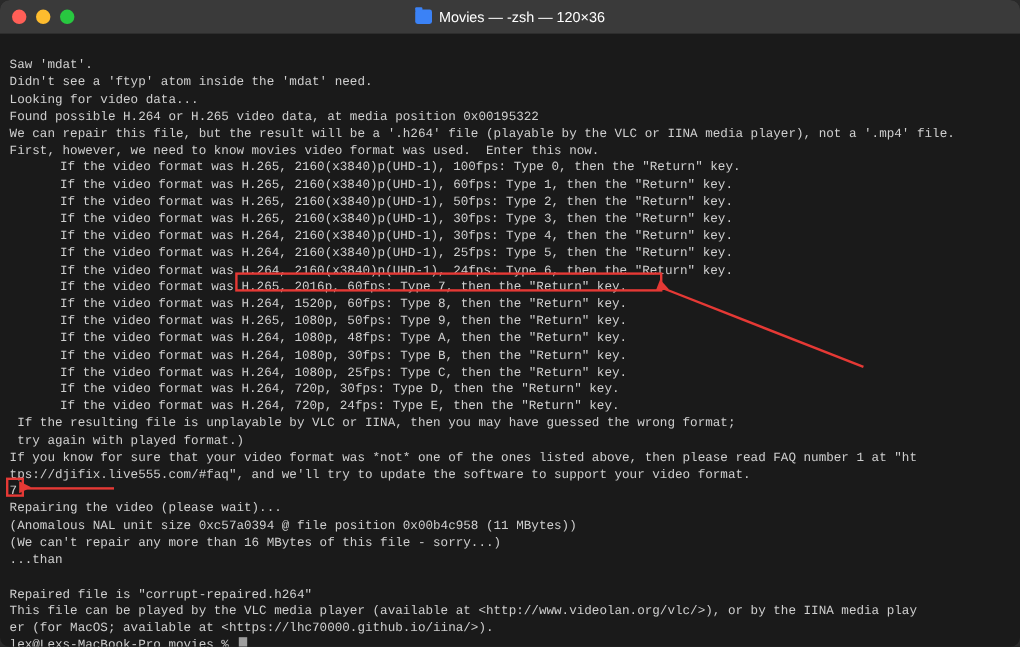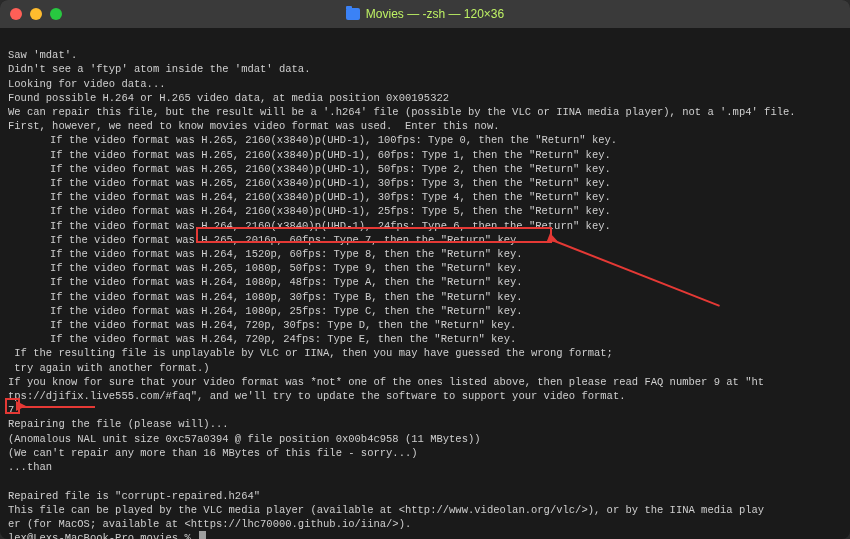--- a/index.html
+++ b/index.html
@@ -48,7 +48,7 @@
     text-align: center;
     font-family: -apple-system, "Helvetica Neue", sans-serif;
     font-size: 12px;
-    color: #bef264;
+    color: #ffffff;
     display: flex;
     align-items: center;
     justify-content: center;

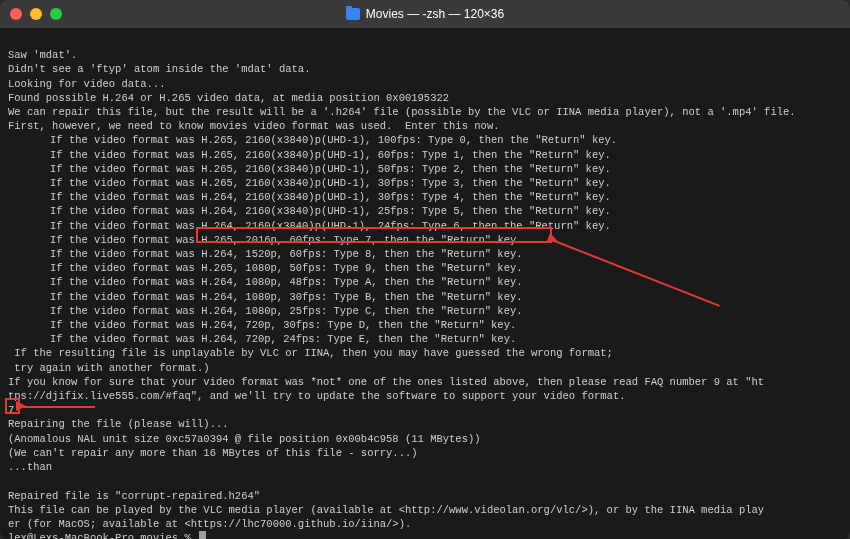--- a/index.html
+++ b/index.html
@@ -126,7 +126,7 @@
 
   <div class="terminal">
 <span>Saw 'mdat'.</span>
-<span>Didn't see a 'ftyp' atom inside the 'mdat' data.</span>
+<span>Didn't see a 'ftyp' atom inside the 'mdat' need.</span>
 <span>Looking for video data...</span>
 <span>Found possible H.264 or H.265 video data, at media position 0x00195322</span>
 <span>We can repair this file, but the result will be a '.h264' file (possible by the VLC or IINA media player), not a '.mp4' file.</span>

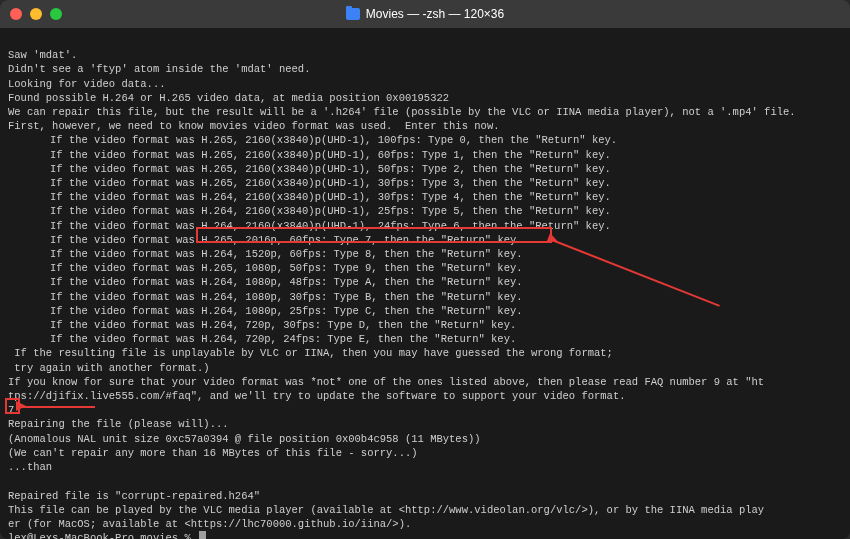--- a/index.html
+++ b/index.html
@@ -129,7 +129,7 @@
 <span>Didn't see a 'ftyp' atom inside the 'mdat' need.</span>
 <span>Looking for video data...</span>
 <span>Found possible H.264 or H.265 video data, at media position 0x00195322</span>
-<span>We can repair this file, but the result will be a '.h264' file (possible by the VLC or IINA media player), not a '.mp4' file.</span>
+<span>We can repair this file, but the result will be a '.h264' file (playable by the VLC or IINA media player), not a '.mp4' file.</span>
 <span>First, however, we need to know movies video format was used.  Enter this now.</span>
 <span class="indent">If the video format was H.265, 2160(x3840)p(UHD-1), 100fps: Type 0, then the "Return" key.</span><span class="indent">If the video format was H.265, 2160(x3840)p(UHD-1), 60fps: Type 1, then the "Return" key.</span><span class="indent">If the video format was H.265, 2160(x3840)p(UHD-1), 50fps: Type 2, then the "Return" key.</span><span class="indent">If the video format was H.265, 2160(x3840)p(UHD-1), 30fps: Type 3, then the "Return" key.</span><span class="indent">If the video format was H.264, 2160(x3840)p(UHD-1), 30fps: Type 4, then the "Return" key.</span><span class="indent">If the video format was H.264, 2160(x3840)p(UHD-1), 25fps: Type 5, then the "Return" key.</span><span class="indent">If the video format was H.264, 2160(x3840)p(UHD-1), 24fps: Type 6, then the "Return" key.</span><span class="indent"><span>If the video format was </span><span>H.265, 2016p, 60fps: Type 7, then the "Return" key.</span></span><span class="indent">If the video format was H.264, 1520p, 60fps: Type 8, then the "Return" key.</span><span class="indent">If the video format was H.265, 1080p, 50fps: Type 9, then the "Return" key.</span><span class="indent">If the video format was H.264, 1080p, 48fps: Type A, then the "Return" key.</span><span class="indent">If the video format was H.264, 1080p, 30fps: Type B, then the "Return" key.</span><span class="indent">If the video format was H.264, 1080p, 25fps: Type C, then the "Return" key.</span><span class="indent">If the video format was H.264, 720p, 30fps: Type D, then the "Return" key.</span><span class="indent">If the video format was H.264, 720p, 24fps: Type E, then the "Return" key.</span><span> If the resulting file is unplayable by VLC or IINA, then you may have guessed the wrong format;</span>
 <span> try again with another format.)</span>

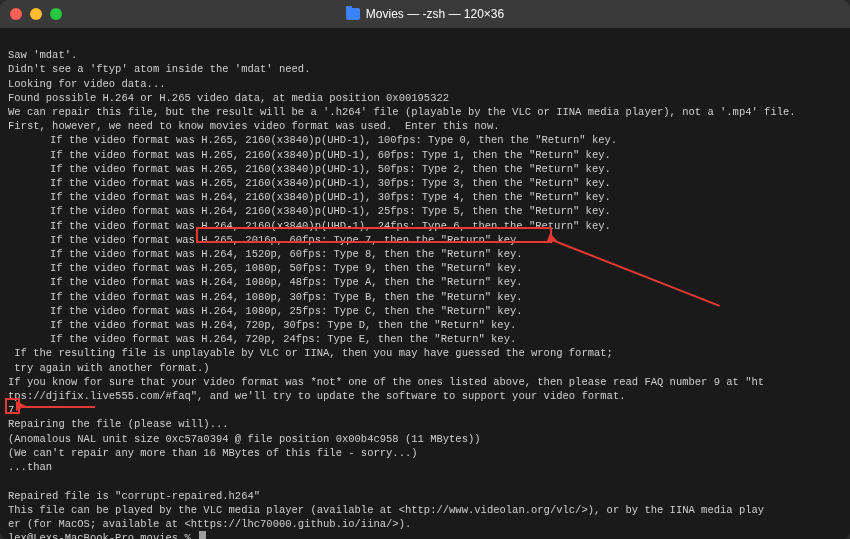--- a/index.html
+++ b/index.html
@@ -132,7 +132,7 @@
 <span>We can repair this file, but the result will be a '.h264' file (playable by the VLC or IINA media player), not a '.mp4' file.</span>
 <span>First, however, we need to know movies video format was used.  Enter this now.</span>
 <span class="indent">If the video format was H.265, 2160(x3840)p(UHD-1), 100fps: Type 0, then the "Return" key.</span><span class="indent">If the video format was H.265, 2160(x3840)p(UHD-1), 60fps: Type 1, then the "Return" key.</span><span class="indent">If the video format was H.265, 2160(x3840)p(UHD-1), 50fps: Type 2, then the "Return" key.</span><span class="indent">If the video format was H.265, 2160(x3840)p(UHD-1), 30fps: Type 3, then the "Return" key.</span><span class="indent">If the video format was H.264, 2160(x3840)p(UHD-1), 30fps: Type 4, then the "Return" key.</span><span class="indent">If the video format was H.264, 2160(x3840)p(UHD-1), 25fps: Type 5, then the "Return" key.</span><span class="indent">If the video format was H.264, 2160(x3840)p(UHD-1), 24fps: Type 6, then the "Return" key.</span><span class="indent"><span>If the video format was </span><span>H.265, 2016p, 60fps: Type 7, then the "Return" key.</span></span><span class="indent">If the video format was H.264, 1520p, 60fps: Type 8, then the "Return" key.</span><span class="indent">If the video format was H.265, 1080p, 50fps: Type 9, then the "Return" key.</span><span class="indent">If the video format was H.264, 1080p, 48fps: Type A, then the "Return" key.</span><span class="indent">If the video format was H.264, 1080p, 30fps: Type B, then the "Return" key.</span><span class="indent">If the video format was H.264, 1080p, 25fps: Type C, then the "Return" key.</span><span class="indent">If the video format was H.264, 720p, 30fps: Type D, then the "Return" key.</span><span class="indent">If the video format was H.264, 720p, 24fps: Type E, then the "Return" key.</span><span> If the resulting file is unplayable by VLC or IINA, then you may have guessed the wrong format;</span>
-<span> try again with another format.)</span>
+<span> try again with played format.)</span>
 <span>If you know for sure that your video format was *not* one of the ones listed above, then please read FAQ number 9 at "ht</span>
 <span>tps://djifix.live555.com/#faq", and we'll try to update the software to support your video format.</span>
 <span>7</span>

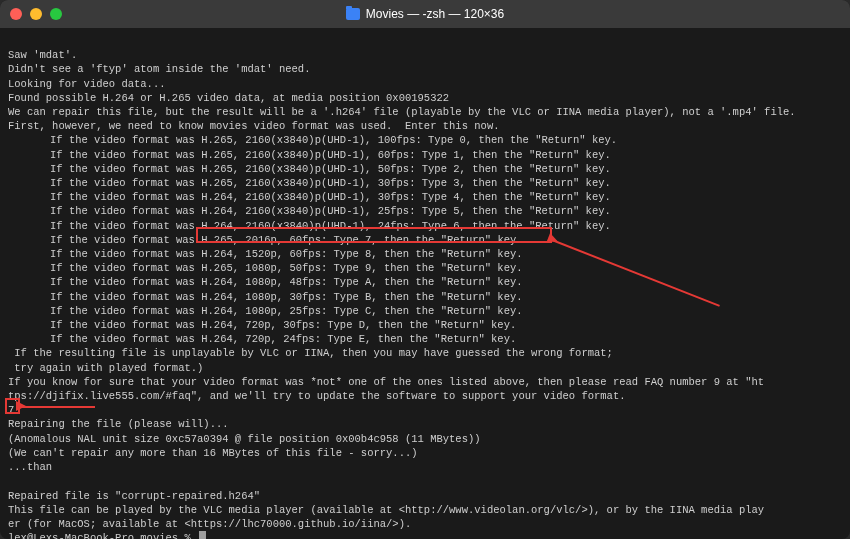--- a/index.html
+++ b/index.html
@@ -133,7 +133,7 @@
 <span>First, however, we need to know movies video format was used.  Enter this now.</span>
 <span class="indent">If the video format was H.265, 2160(x3840)p(UHD-1), 100fps: Type 0, then the "Return" key.</span><span class="indent">If the video format was H.265, 2160(x3840)p(UHD-1), 60fps: Type 1, then the "Return" key.</span><span class="indent">If the video format was H.265, 2160(x3840)p(UHD-1), 50fps: Type 2, then the "Return" key.</span><span class="indent">If the video format was H.265, 2160(x3840)p(UHD-1), 30fps: Type 3, then the "Return" key.</span><span class="indent">If the video format was H.264, 2160(x3840)p(UHD-1), 30fps: Type 4, then the "Return" key.</span><span class="indent">If the video format was H.264, 2160(x3840)p(UHD-1), 25fps: Type 5, then the "Return" key.</span><span class="indent">If the video format was H.264, 2160(x3840)p(UHD-1), 24fps: Type 6, then the "Return" key.</span><span class="indent"><span>If the video format was </span><span>H.265, 2016p, 60fps: Type 7, then the "Return" key.</span></span><span class="indent">If the video format was H.264, 1520p, 60fps: Type 8, then the "Return" key.</span><span class="indent">If the video format was H.265, 1080p, 50fps: Type 9, then the "Return" key.</span><span class="indent">If the video format was H.264, 1080p, 48fps: Type A, then the "Return" key.</span><span class="indent">If the video format was H.264, 1080p, 30fps: Type B, then the "Return" key.</span><span class="indent">If the video format was H.264, 1080p, 25fps: Type C, then the "Return" key.</span><span class="indent">If the video format was H.264, 720p, 30fps: Type D, then the "Return" key.</span><span class="indent">If the video format was H.264, 720p, 24fps: Type E, then the "Return" key.</span><span> If the resulting file is unplayable by VLC or IINA, then you may have guessed the wrong format;</span>
 <span> try again with played format.)</span>
-<span>If you know for sure that your video format was *not* one of the ones listed above, then please read FAQ number 9 at "ht</span>
+<span>If you know for sure that your video format was *not* one of the ones listed above, then please read FAQ number 1 at "ht</span>
 <span>tps://djifix.live555.com/#faq", and we'll try to update the software to support your video format.</span>
 <span>7</span>
 <span>Repairing the file (please will)...</span>

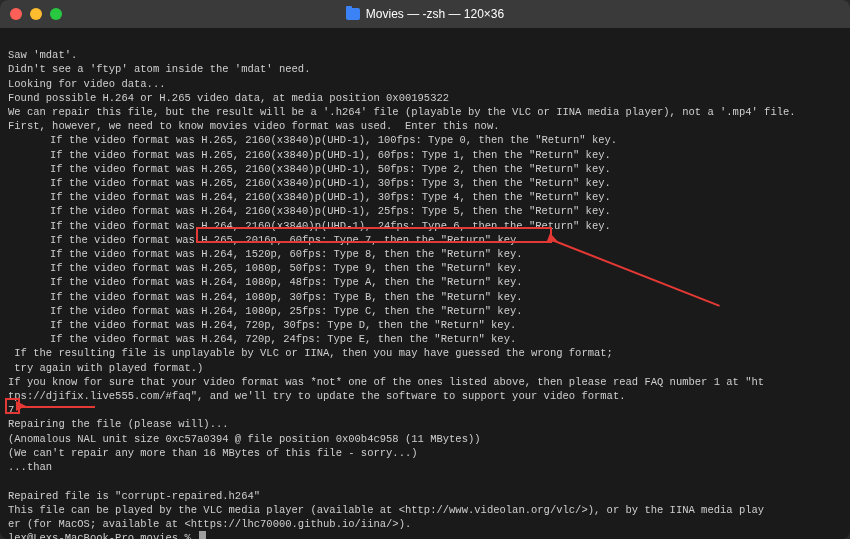--- a/index.html
+++ b/index.html
@@ -136,7 +136,7 @@
 <span>If you know for sure that your video format was *not* one of the ones listed above, then please read FAQ number 1 at "ht</span>
 <span>tps://djifix.live555.com/#faq", and we'll try to update the software to support your video format.</span>
 <span>7</span>
-<span>Repairing the file (please will)...</span>
+<span>Repairing the video (please wait)...</span>
 <span>(Anomalous NAL unit size 0xc57a0394 @ file position 0x00b4c958 (11 MBytes))</span>
 <span>(We can't repair any more than 16 MBytes of this file - sorry...)</span>
 <span>...than</span>

